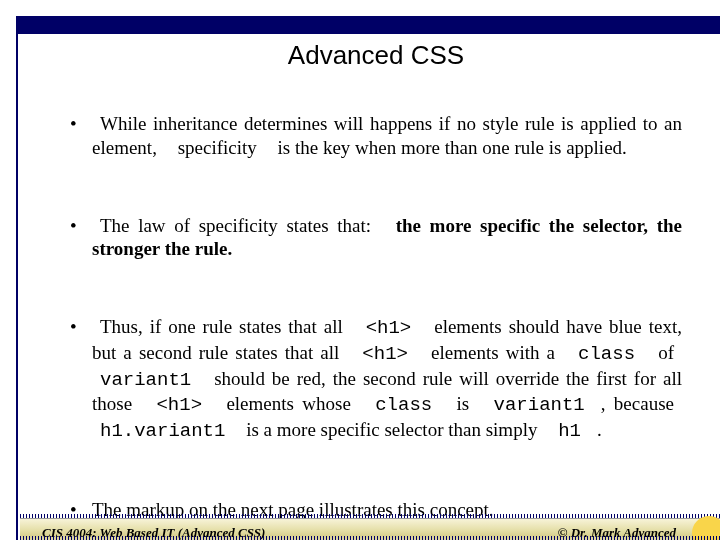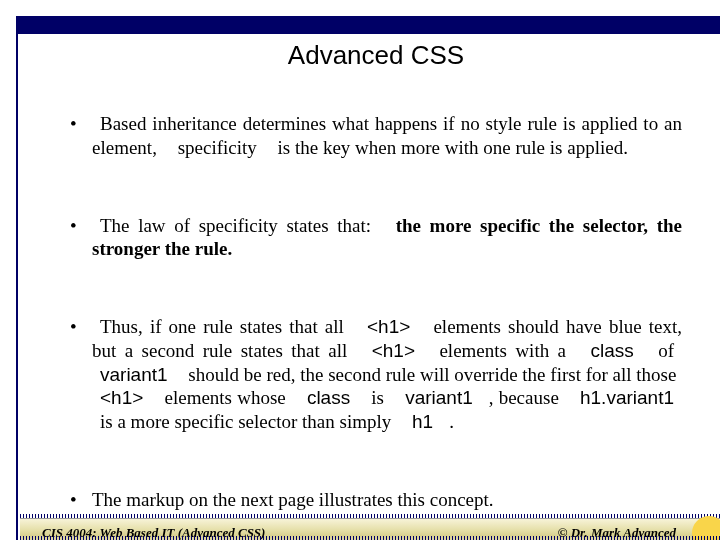--- a/index.html
+++ b/index.html
@@ -111,7 +111,7 @@
     <div class="bullet">
       <div class="dot">•</div>
       <div class="txt">
-        <span>Based inheritance determines what happens if no style rule is applied to an element, </span><span class="ital">specificity</span><span> is the key when more with one rule is applied.</span>
+        <span>While inheritance determines will happens if no style rule is applied to an element, </span><span class="ital">specificity</span><span> is the key when more with one rule is applied.</span>
       </div>
     </div>
 

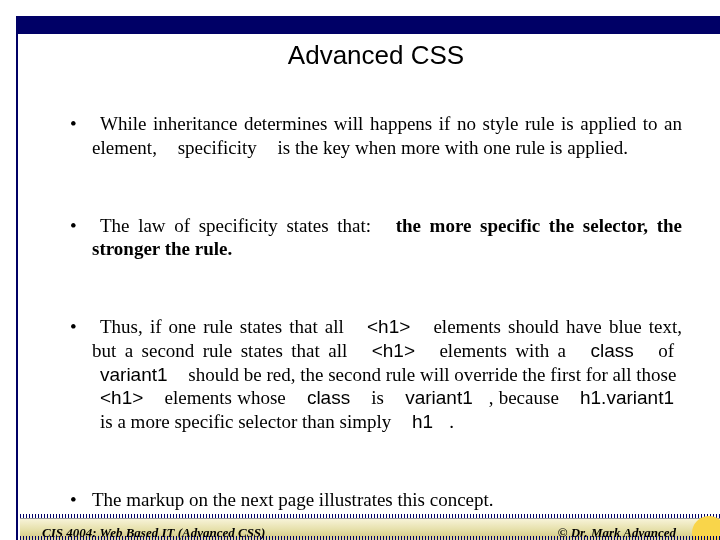--- a/index.html
+++ b/index.html
@@ -111,7 +111,7 @@
     <div class="bullet">
       <div class="dot">•</div>
       <div class="txt">
-        <span>While inheritance determines will happens if no style rule is applied to an element, </span><span class="ital">specificity</span><span> is the key when more with one rule is applied.</span>
+        <span>While inheritance determines will happens if no style rule is applied to an element, </span><span class="ital">specificity</span><span> is the key when more than one rule is applied.</span>
       </div>
     </div>
 

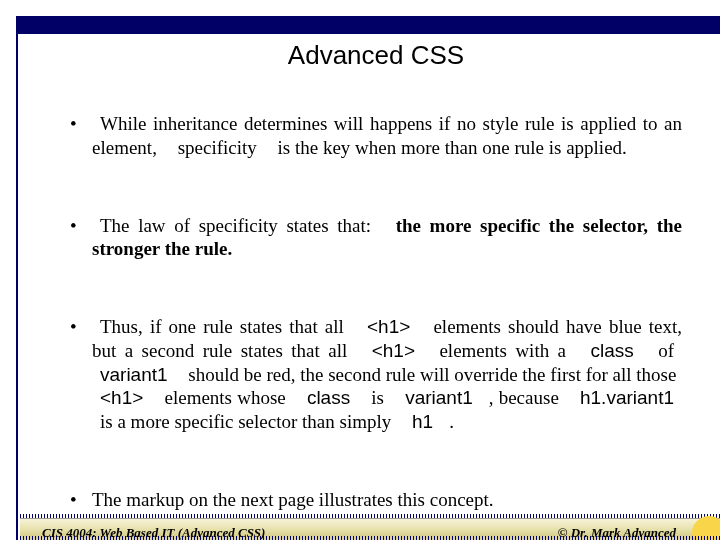--- a/index.html
+++ b/index.html
@@ -55,7 +55,7 @@
   .bullet .txt { flex: 1; }
   .ital { }
   .bold { font-weight: bold; }
-  .mono { font-family: Liberation Sans, sans-serif; }
+  .mono { font-family: Liberation Mono, monospace; }
   .footer {
     position: absolute;
     left: 2px; right: 2px; bottom: 2px;

